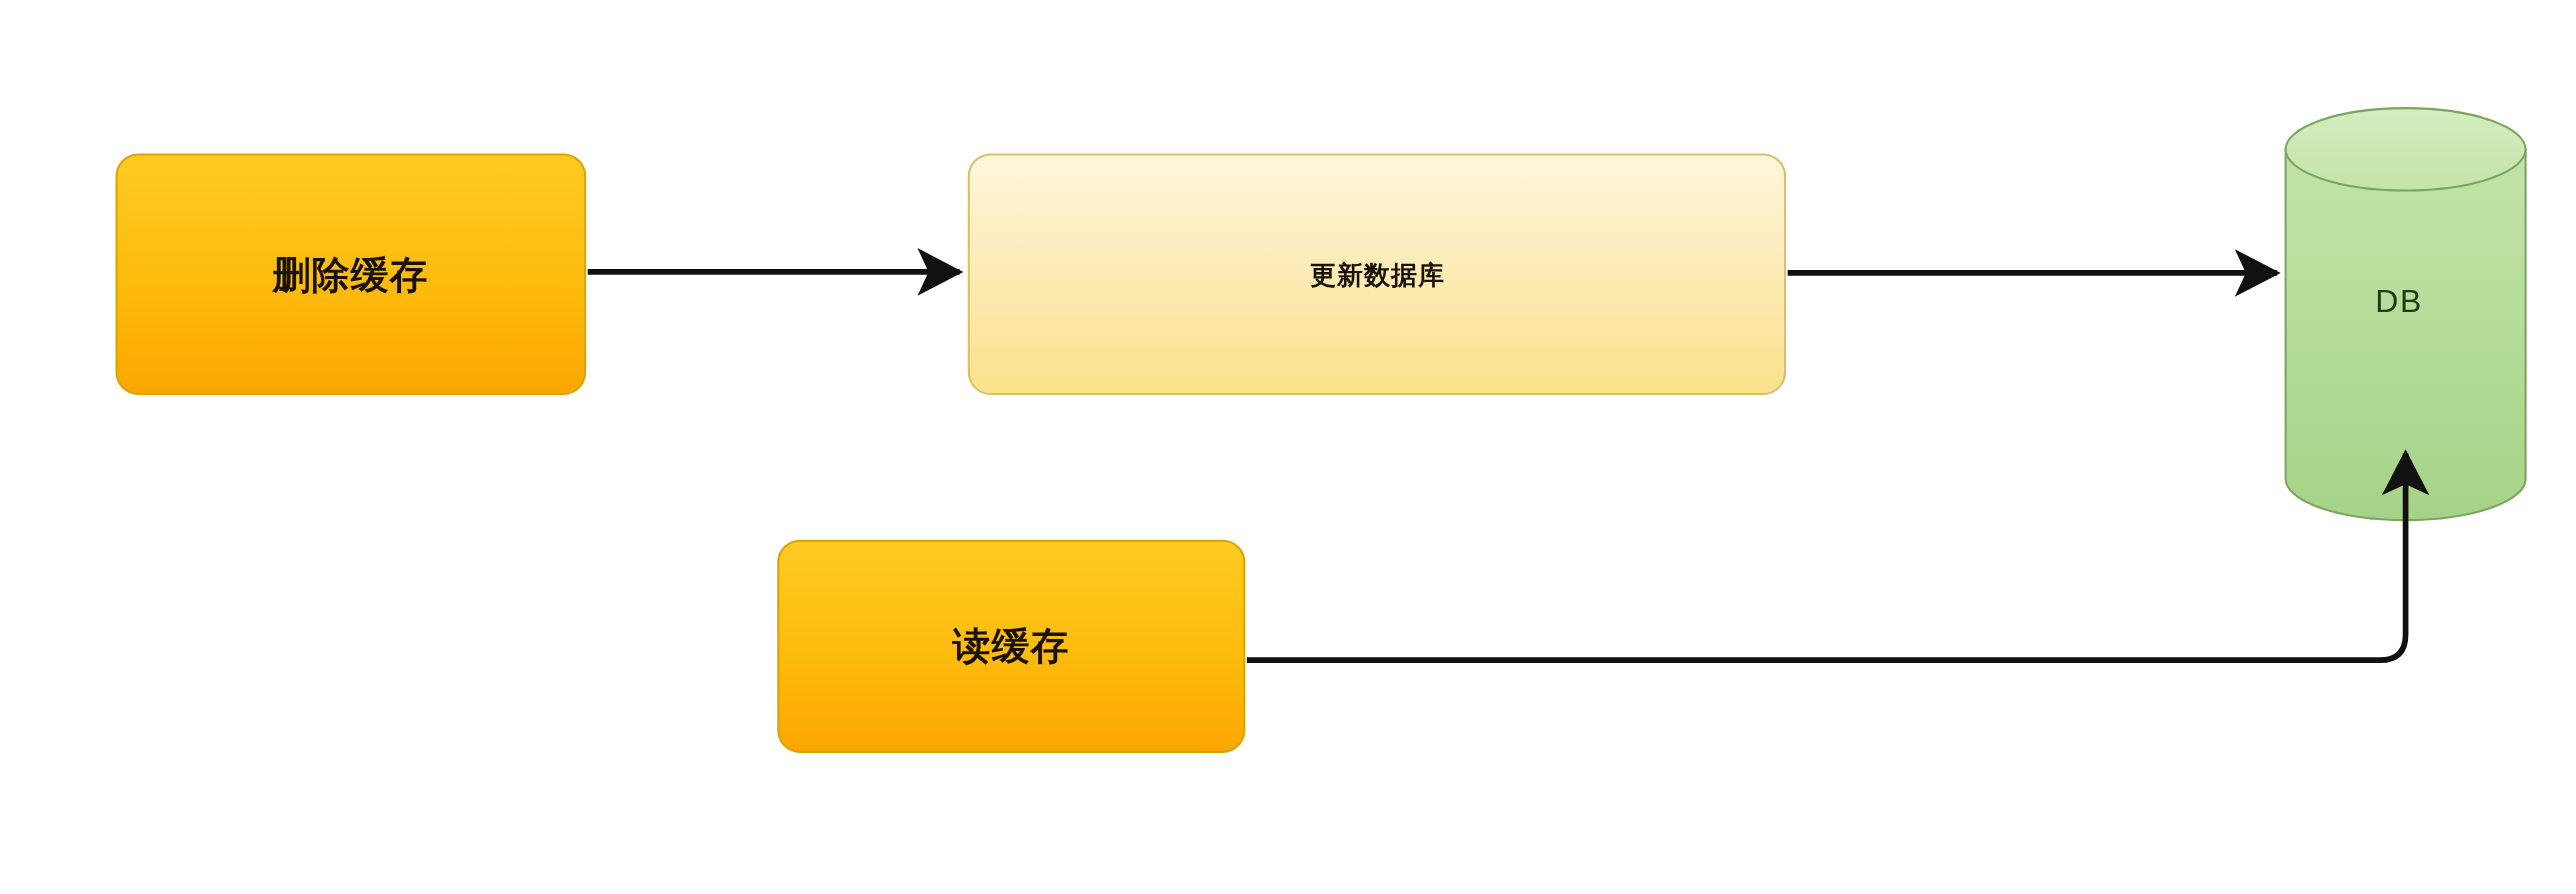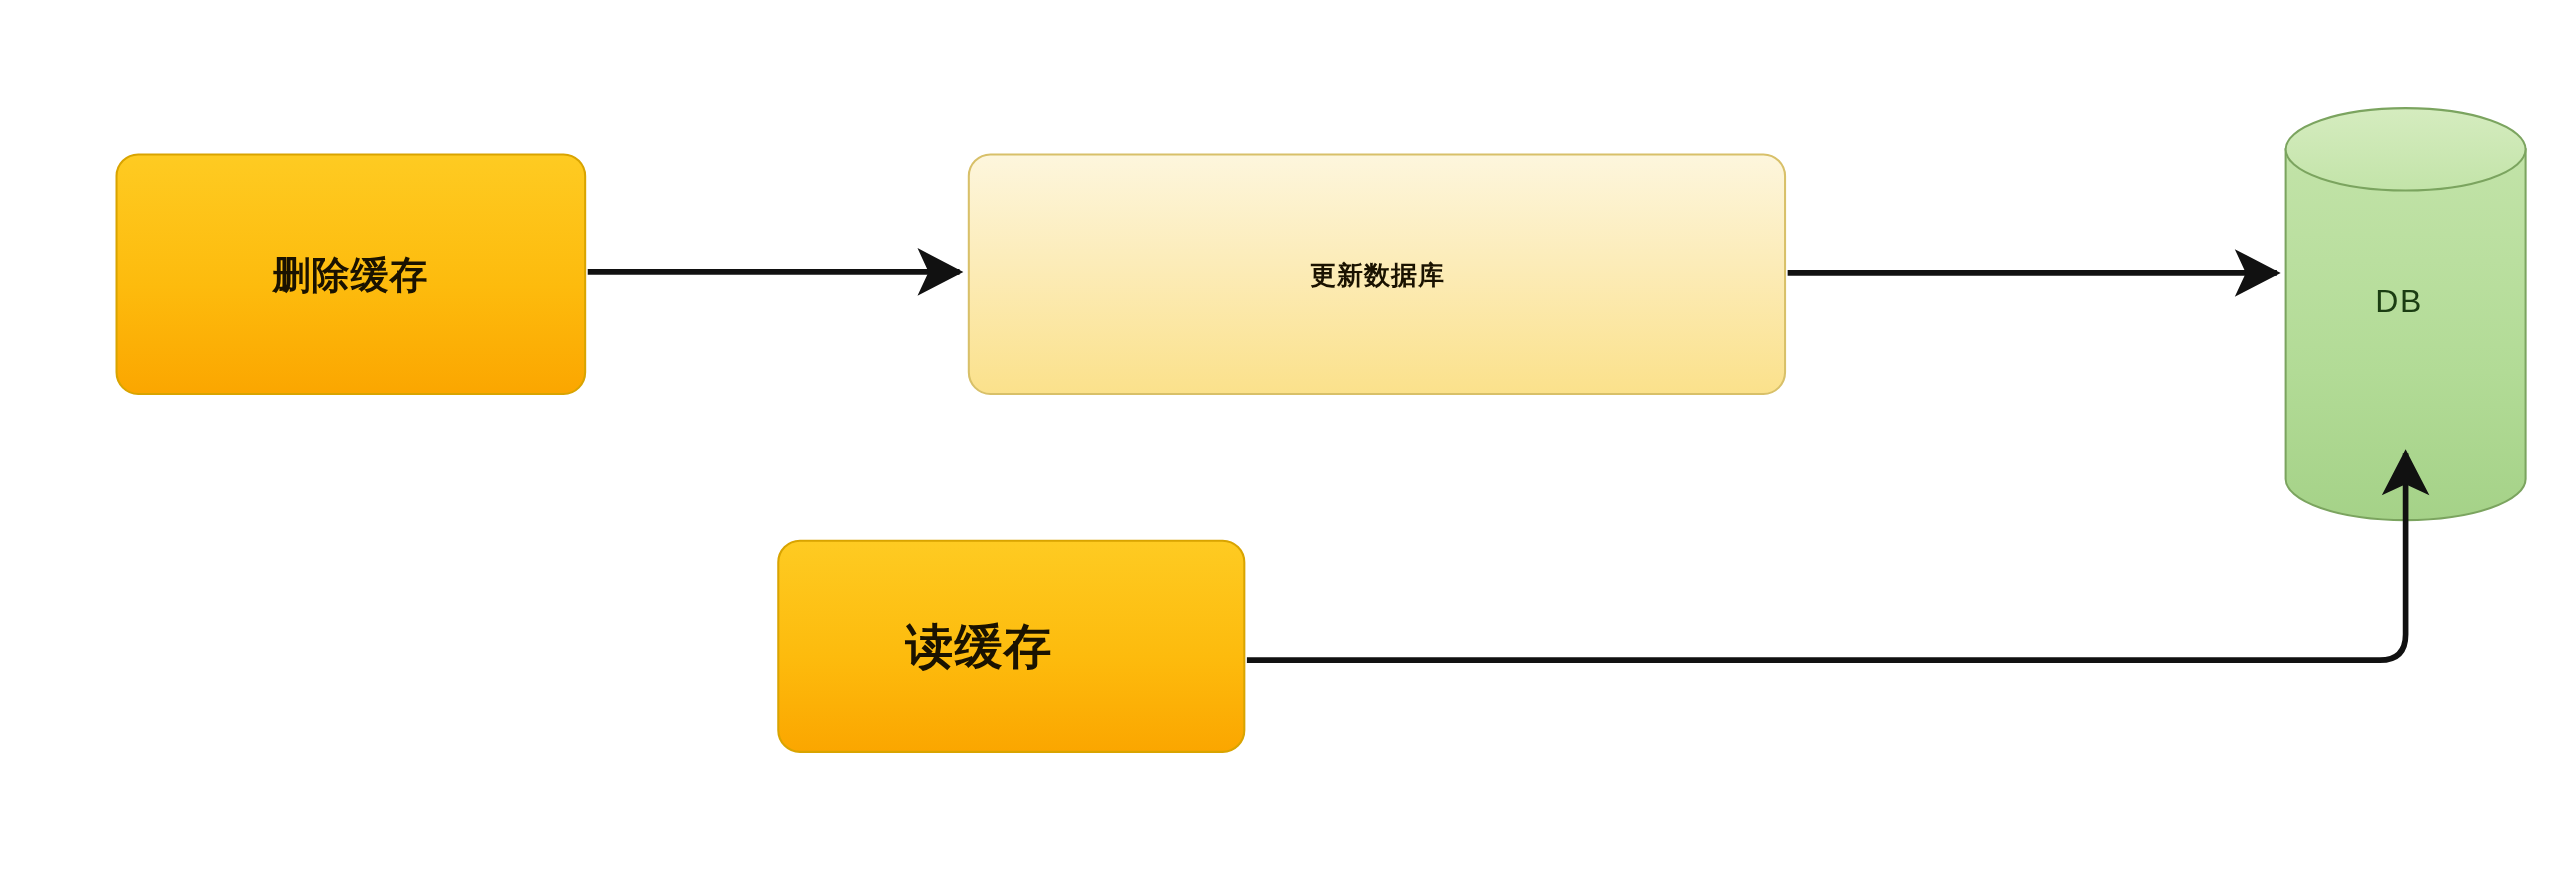--- a/index.html
+++ b/index.html
@@ -47,8 +47,8 @@
     font-size: 26px;
   }
   .label-read-cache {
-    left: 746px; top: 541px; width: 466px; height: 211px;
-    font-size: 48px;
+    left: 778px; top: 541px; width: 466px; height: 211px;
+    font-size: 38px;
   }
   .label-db {
     left: 2285px; top: 242px; width: 228px; height: 118px;

